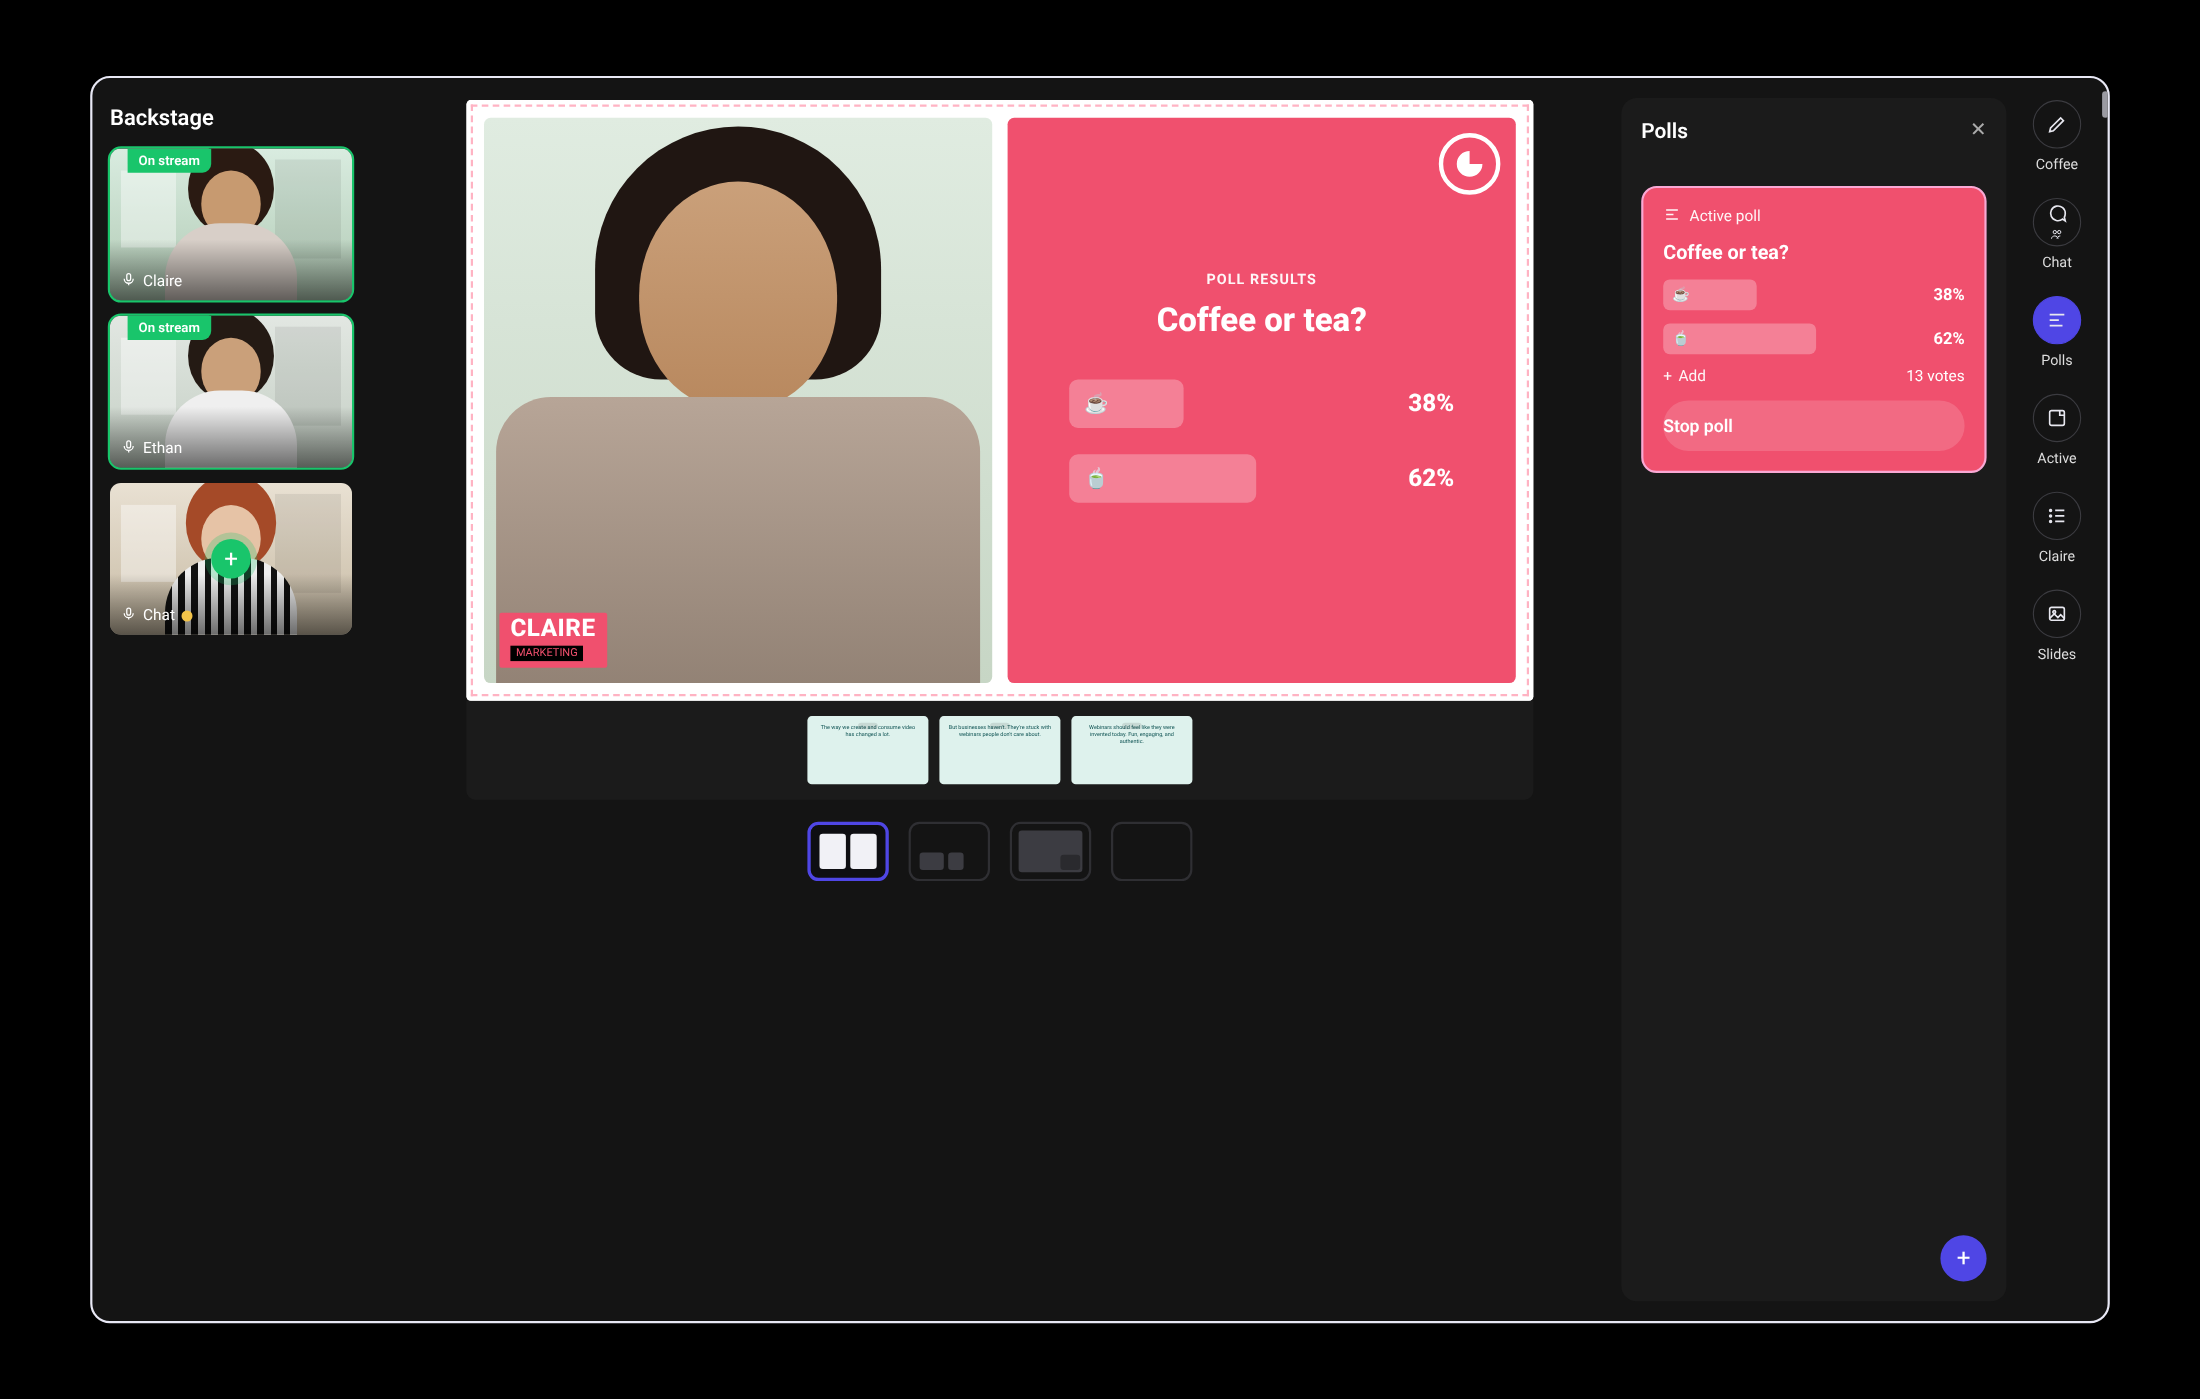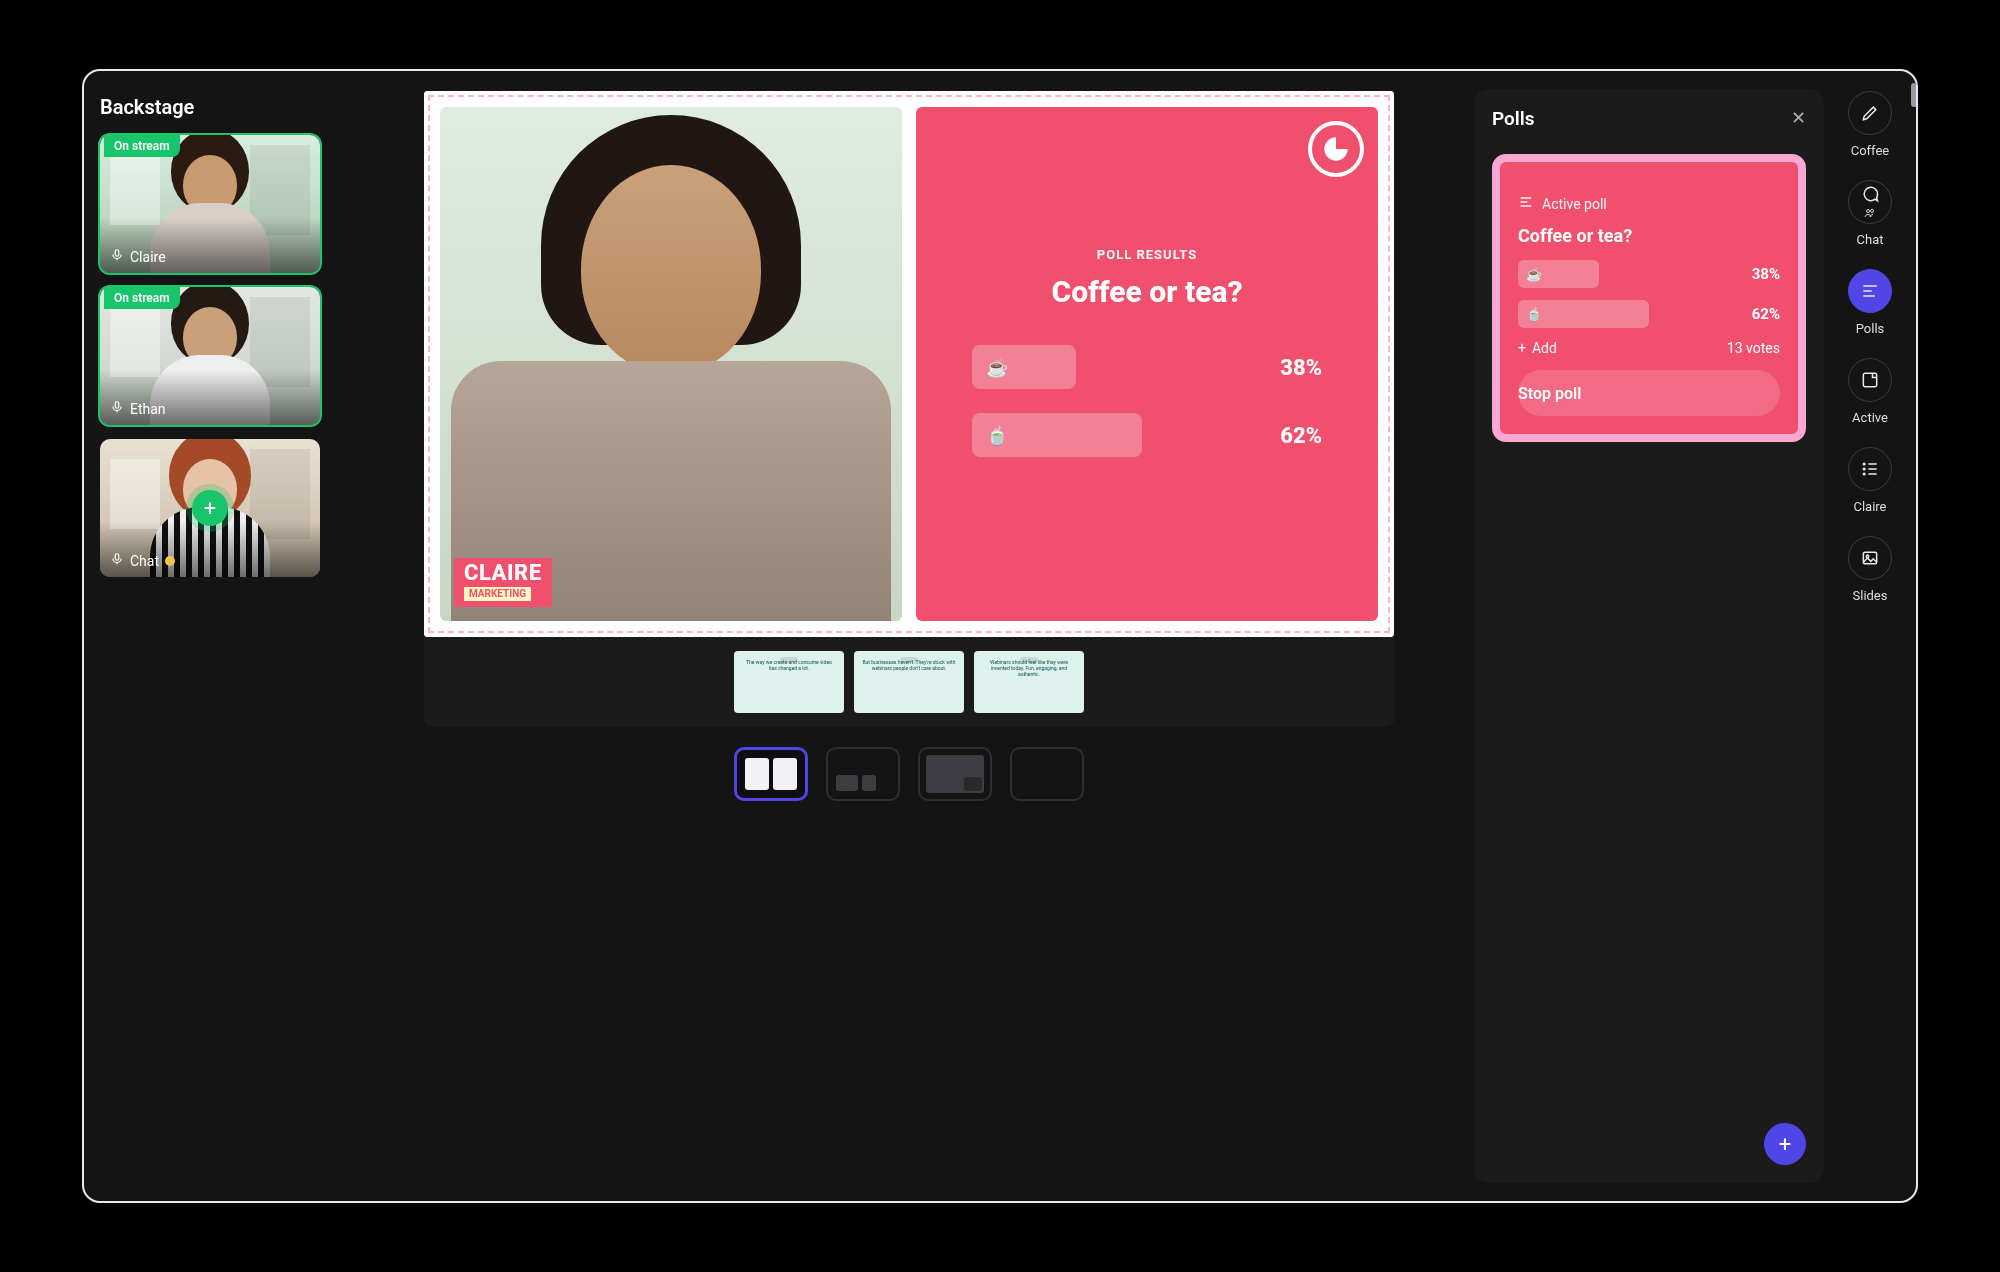--- a/index.html
+++ b/index.html
@@ -11,7 +11,7 @@
 .backstage h2 { color:#fff; font-size:20px; font-weight:600; margin-bottom:16px; }
 .participant { position:relative; width:220px; height:138px; border-radius:10px; margin-bottom:14px; overflow:hidden; background:#333; }
 .participant.onstream { outline:2px solid #19c56b; }
-.participant .badge { position:absolute; top:0; left:4px; background:#19c56b; color:#fff; font-size:12px; font-weight:600; padding:4px 10px; border-bottom-right-radius:8px; z-index:3; }
+.participant .badge { position:absolute; top:0; left:16px; background:#19c56b; color:#fff; font-size:12px; font-weight:600; padding:4px 10px; border-bottom-right-radius:8px; z-index:3; }
 .participant .name { position:absolute; left:10px; bottom:8px; color:#fff; font-size:14px; display:flex; align-items:center; gap:6px; z-index:3; }
 .participant .mic-icon svg { width:14px; height:14px; }
 .participant .status-dot { width:10px; height:10px; border-radius:50%; }

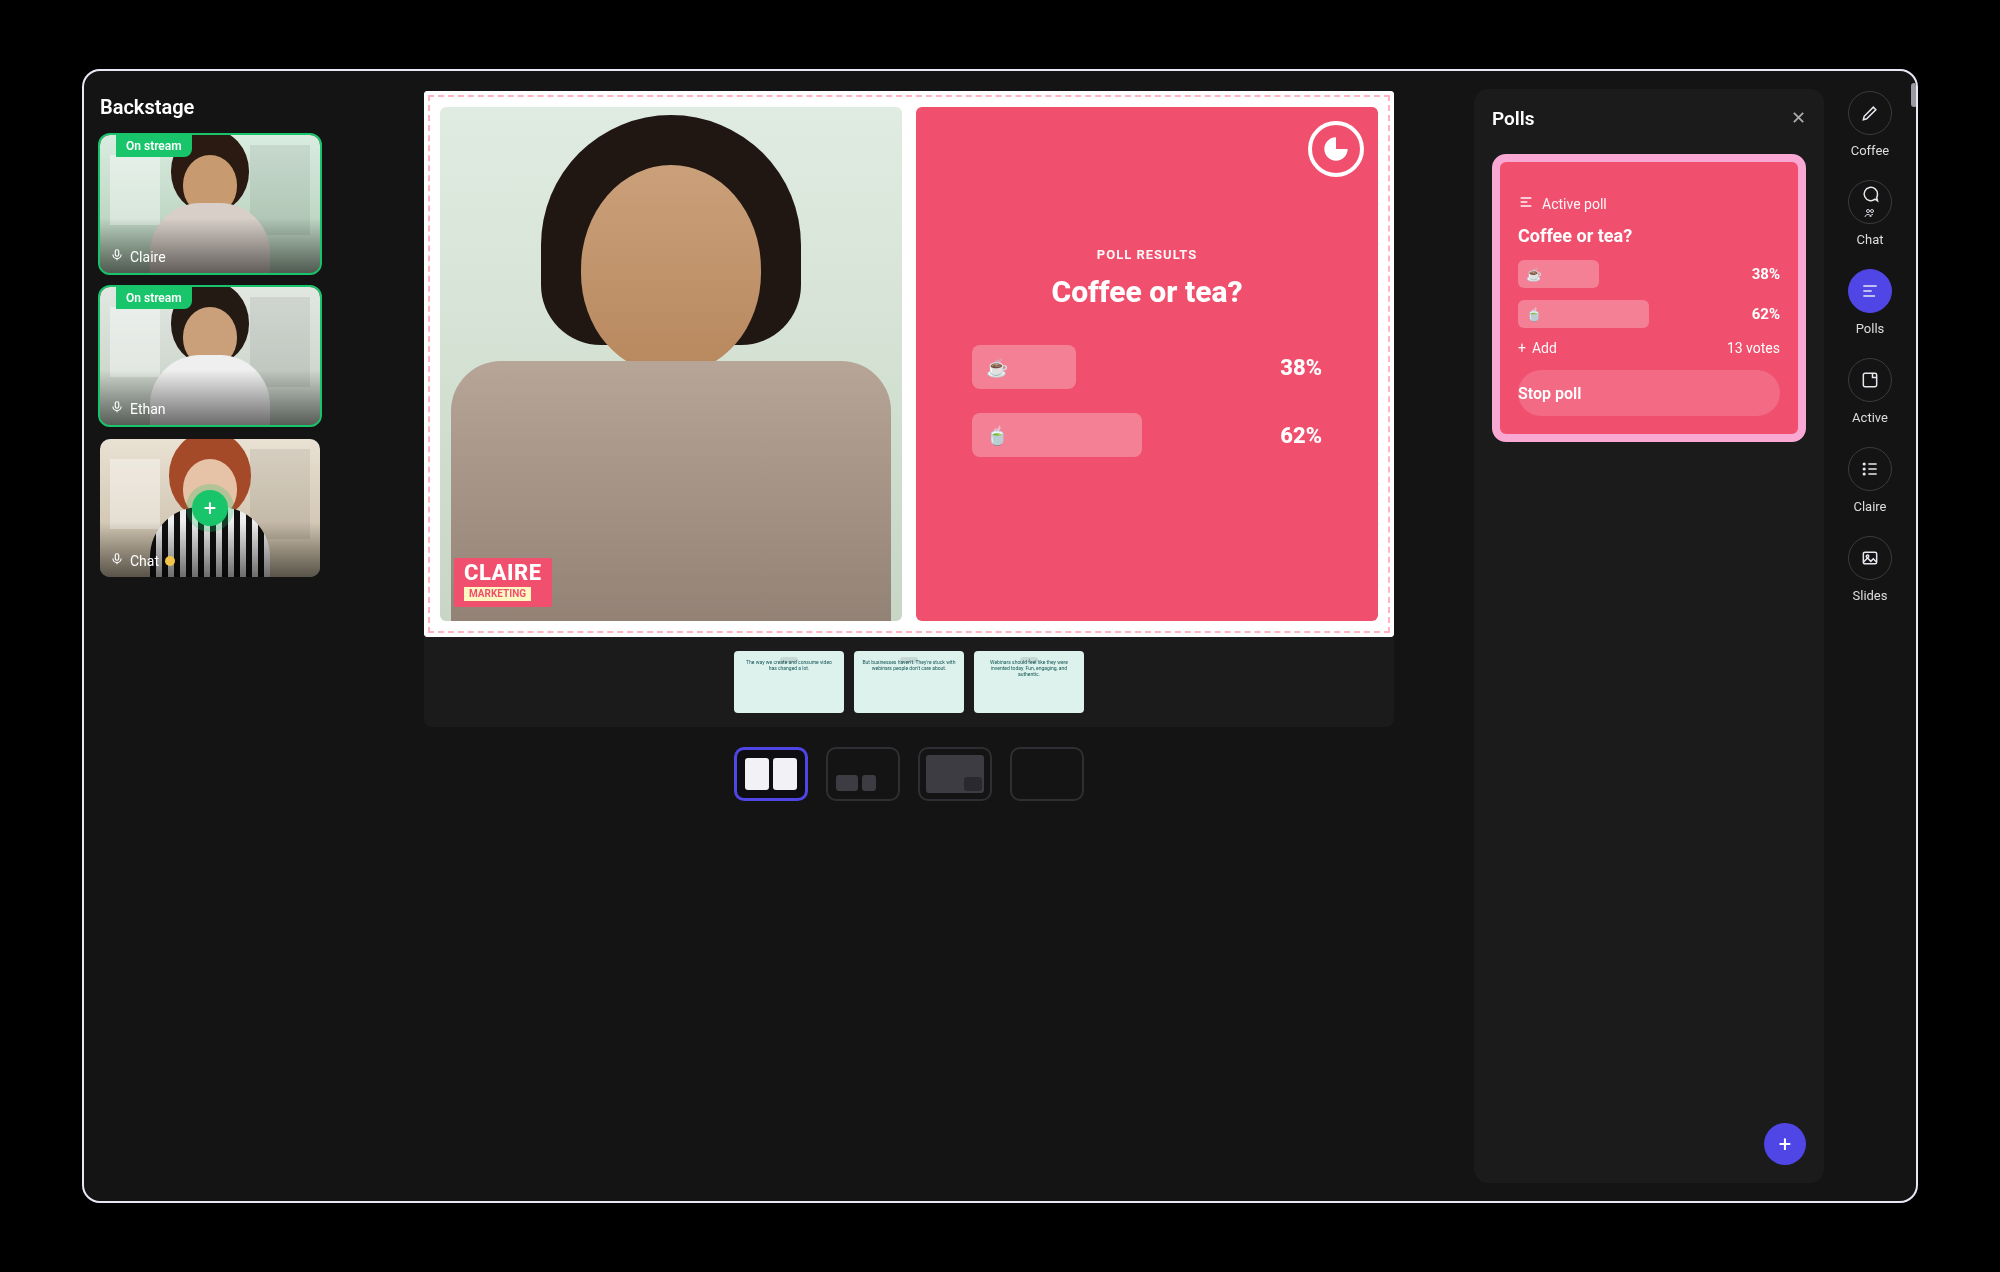--- a/index.html
+++ b/index.html
@@ -66,7 +66,7 @@
 .side-panel { width:350px; background:#1b1b1b; border-radius:14px; margin:18px 0 18px 0; padding:18px; display:flex; flex-direction:column; position:relative; }
 .side-panel h3 { color:#fff; font-size:19px; font-weight:600; }
 .side-panel .close { position:absolute; top:18px; right:18px; color:#aaa; font-size:18px; }
-.poll-card { margin-top:24px; border:8px solid #f9a8d4; border-radius:14px; background:#f0506e; color:#fff; padding:32px 18px 18px; }
+.poll-card { margin-top:39px; border:2px solid #f9a8d4; border-radius:14px; background:#f0506e; color:#fff; padding:16px 18px 18px; }
 .poll-card .active-row { display:flex; align-items:center; gap:8px; font-size:14px; opacity:.95; margin-bottom:12px; }
 .poll-card .q { font-size:18px; font-weight:700; margin-bottom:14px; }
 .mini-row { display:flex; align-items:center; margin-bottom:12px; }

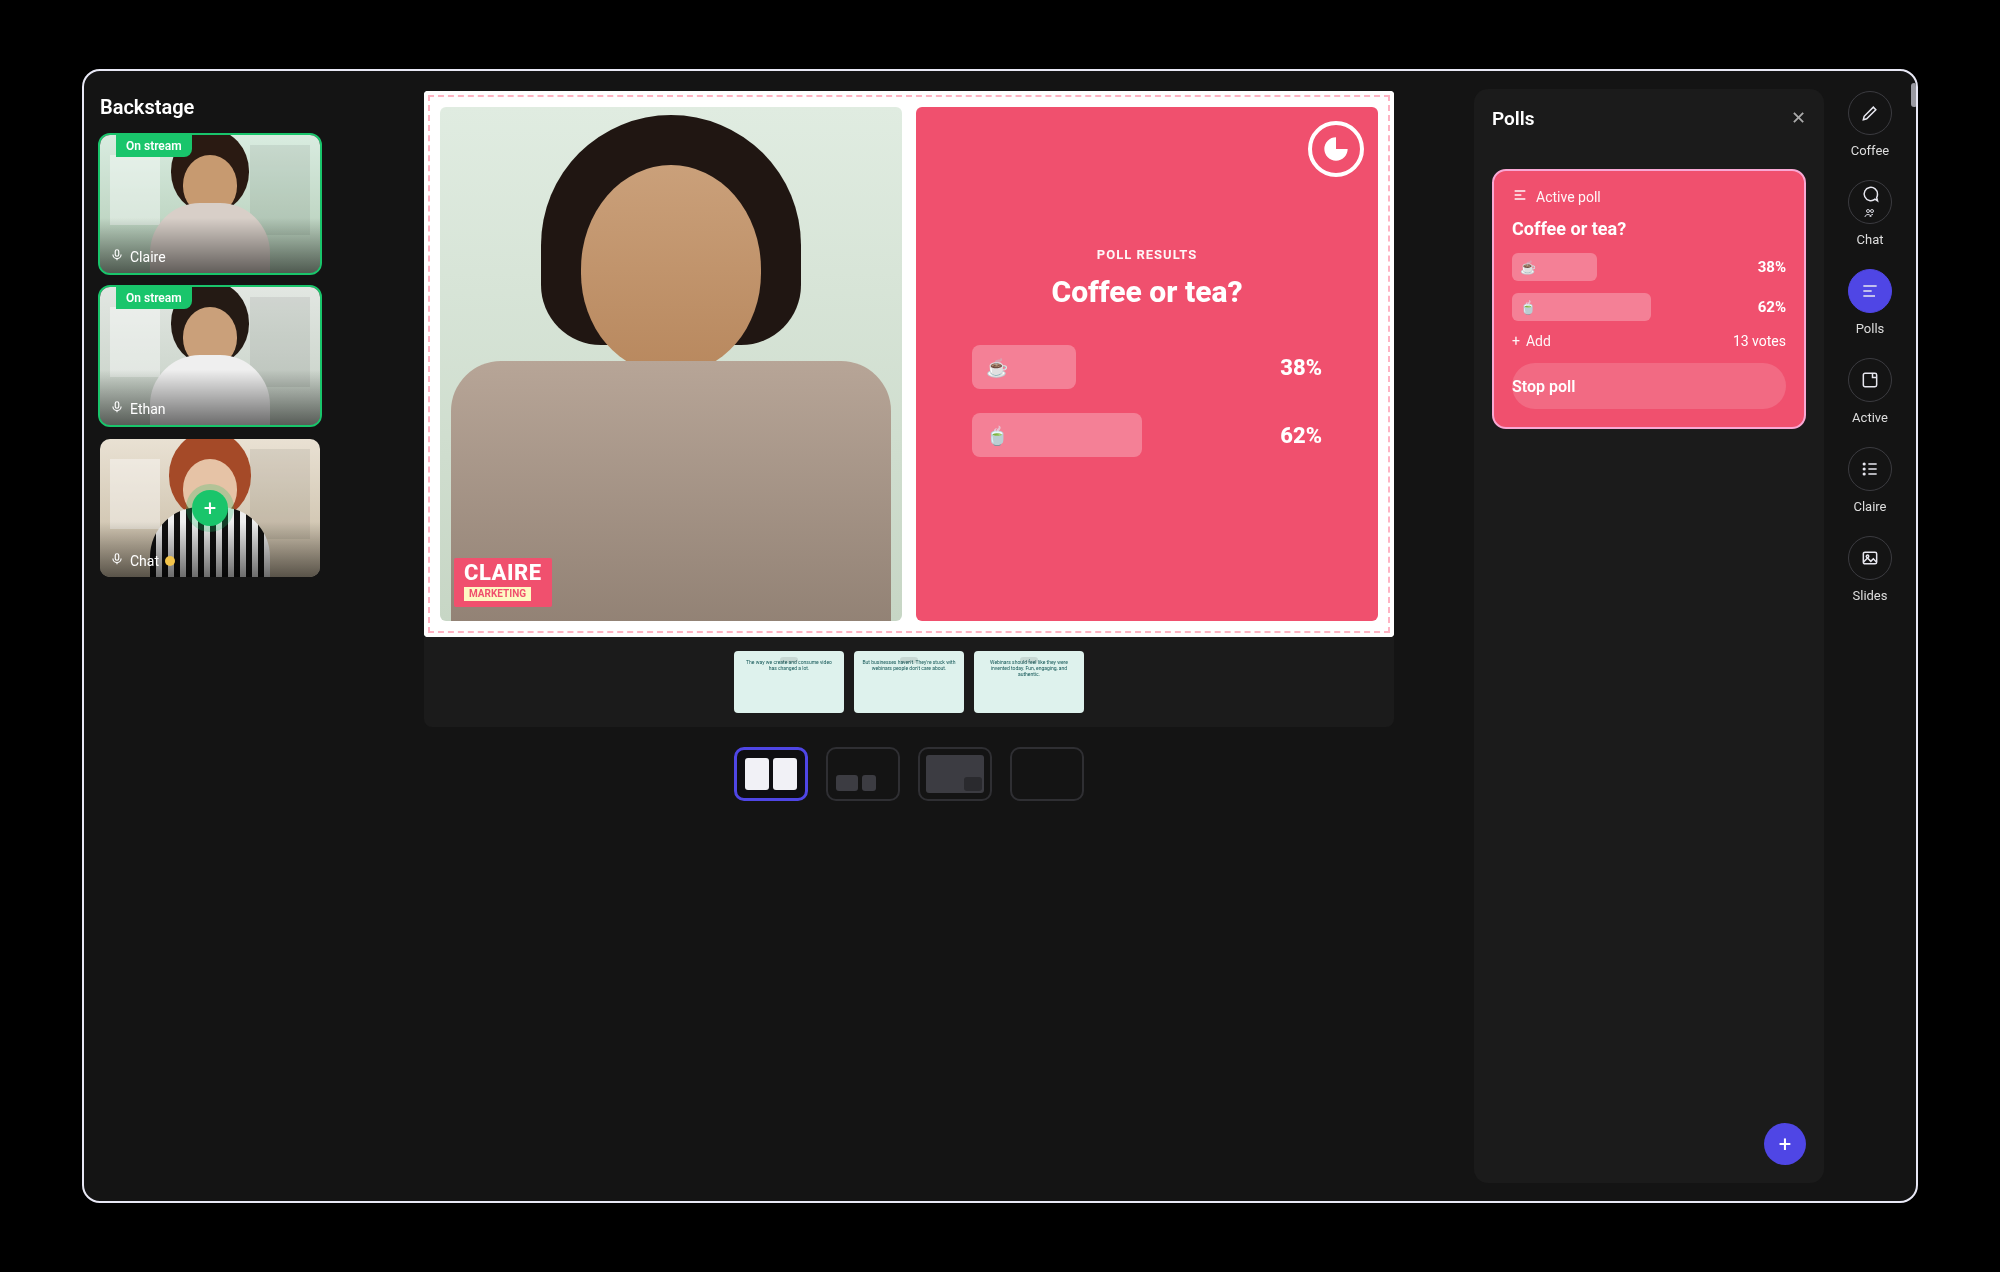--- a/index.html
+++ b/index.html
@@ -38,7 +38,7 @@
 .stage-video .hair { position:absolute; left:50%; transform:translateX(-50%); top:8px; width:260px; height:230px; background:#201612; border-radius:130px 130px 60px 60px; }
 .lower-third { position:absolute; left:14px; bottom:14px; background:#f0506e; color:#fff; padding:4px 10px 6px; border-radius:2px; text-align:left; line-height:1; }
 .lower-third .lt-name { font-size:22px; font-weight:800; letter-spacing:.5px; }
-.lower-third .lt-role { font-size:10px; font-weight:700; background:#fef9c3; color:#f0506e; padding:2px 5px; display:inline-block; }
+.lower-third .lt-role { font-size:10px; font-weight:400; background:#000000; color:#f0506e; padding:2px 5px; display:inline-block; }
 
 .poll-screen { flex:1; background:#f0506e; border-radius:6px; position:relative; height:514px; color:#fff; display:flex; flex-direction:column; align-items:center; padding-top:140px; }
 .poll-screen .logo { position:absolute; top:14px; right:14px; width:56px; height:56px; border:4px solid #fff; border-radius:50%; display:flex; align-items:center; justify-content:center; }

